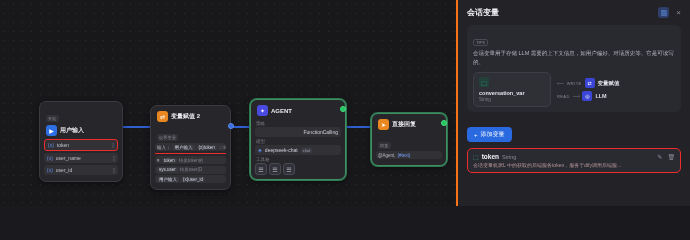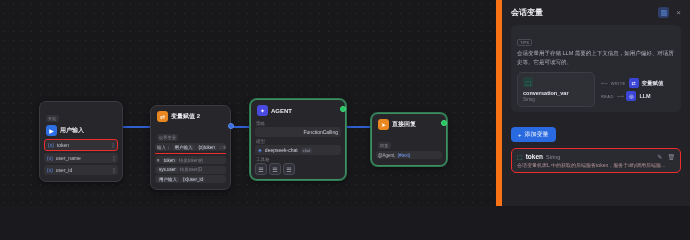--- a/index.html
+++ b/index.html
@@ -93,9 +93,9 @@
   
   #panel {
     position: absolute; right: 0; top: 0;
-    width: 194px; height: 206px;
+    width: 234px; height: 206px;
     background: #232327;
-    border-left: 6px solid #f97316;
+    border-left: 2px solid #f97316;
     padding: 7px 9px;
   }
   .p-head { display: flex; align-items: center; margin-bottom: 7px; }

